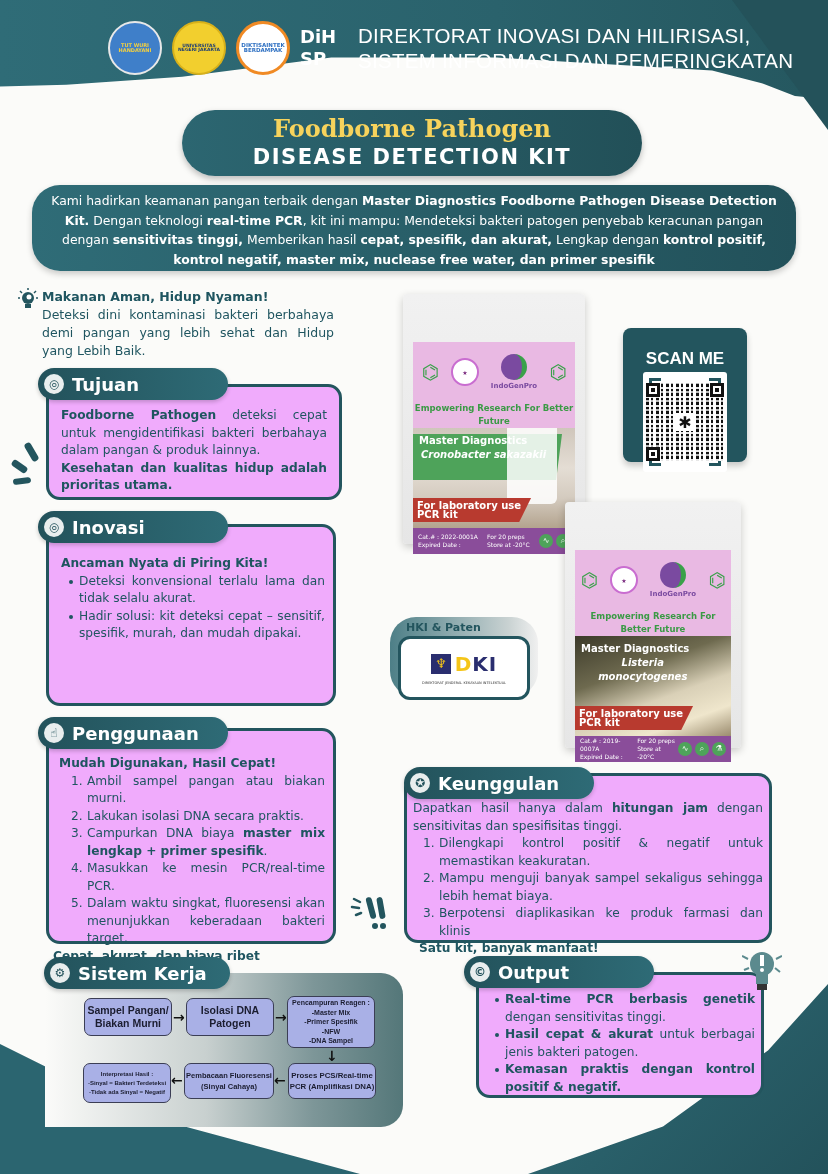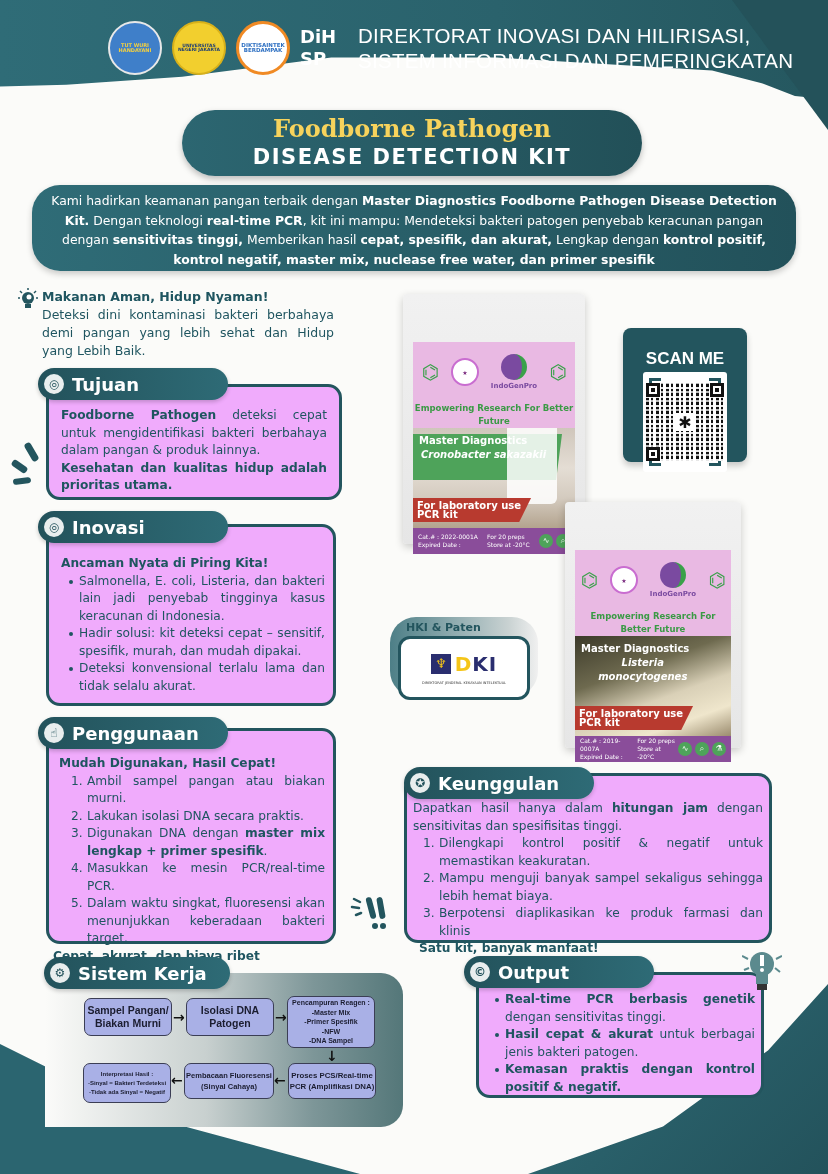--- a/index.html
+++ b/index.html
@@ -329,7 +329,6 @@
 <div class="sec-box" style="left:46px; top:524px; width:290px; height:182px; padding:28px 8px 6px 12px;">
   <div><b>Ancaman Nyata di Piring Kita!</b></div>
   <ul class="bul" style="padding-left:6px;">
-    <li>Salmonella, E. coli, Listeria, dan bakteri lain jadi penyebab tingginya kasus keracunan di Indonesia.</li>
     <li>Hadir solusi: kit deteksi cepat – sensitif, spesifik, murah, dan mudah dipakai.</li>
     <li>Deteksi konvensional terlalu lama dan tidak selalu akurat.</li>
   </ul>

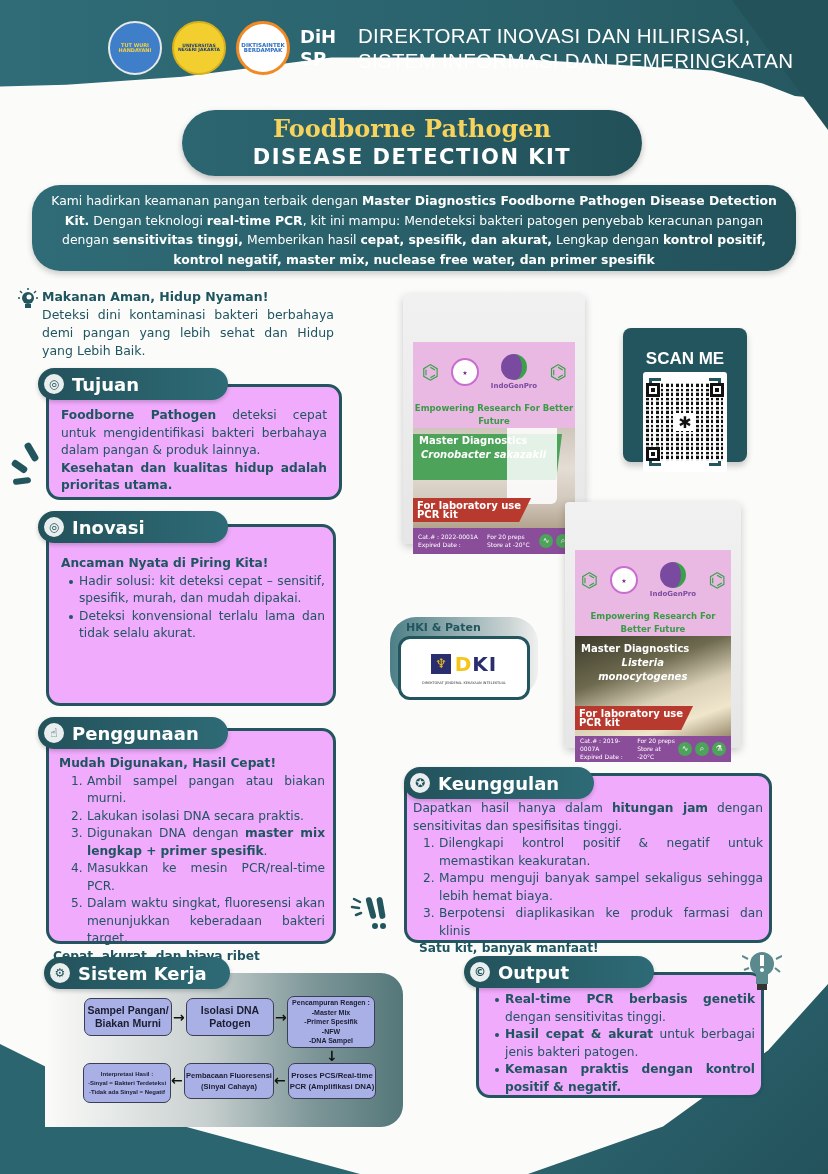--- a/index.html
+++ b/index.html
@@ -329,8 +329,8 @@
 <div class="sec-box" style="left:46px; top:524px; width:290px; height:182px; padding:28px 8px 6px 12px;">
   <div><b>Ancaman Nyata di Piring Kita!</b></div>
   <ul class="bul" style="padding-left:6px;">
+    <li>Deteksi konvensional terlalu lama dan tidak selalu akurat.</li>
     <li>Hadir solusi: kit deteksi cepat – sensitif, spesifik, murah, dan mudah dipakai.</li>
-    <li>Deteksi konvensional terlalu lama dan tidak selalu akurat.</li>
   </ul>
 </div>
 <div class="sec-pill" style="left:38px; top:511px; width:190px;">

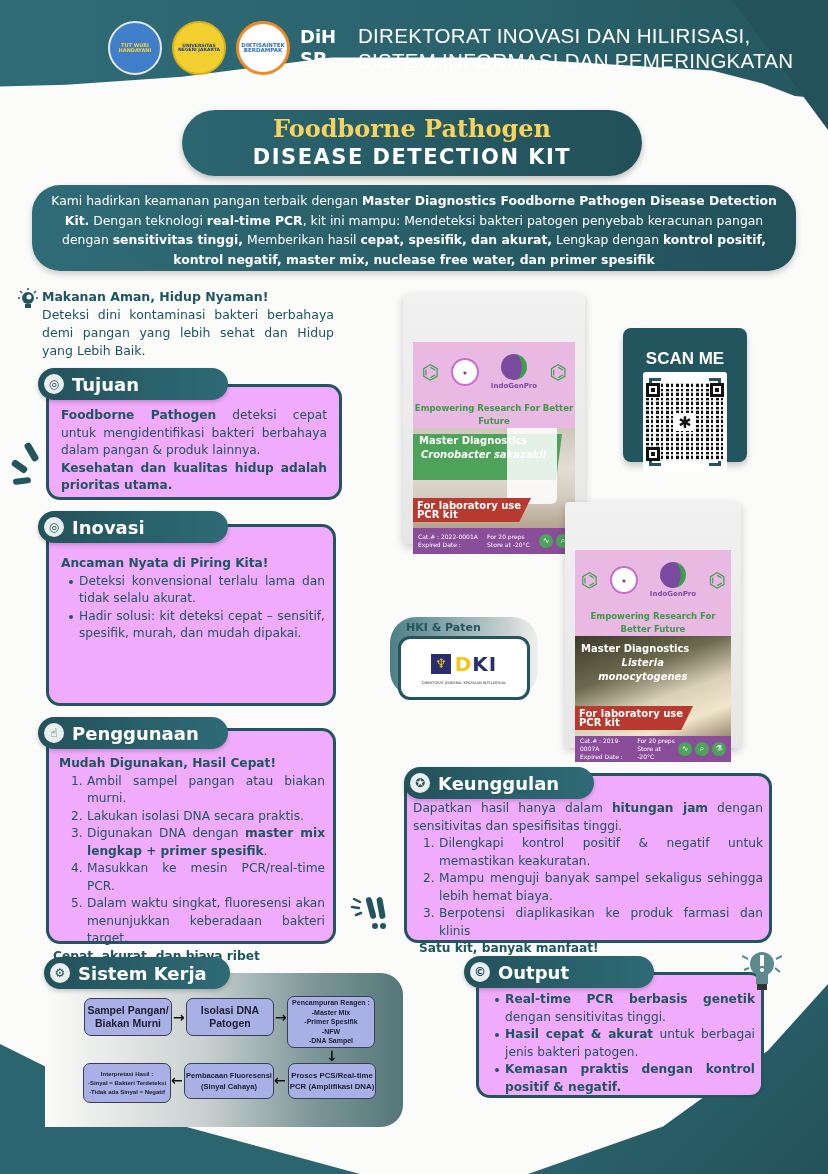--- a/index.html
+++ b/index.html
@@ -343,7 +343,7 @@
   <ol class="num" style="padding-left:12px;">
     <li><span class="n">1.</span><span>Ambil sampel pangan atau biakan murni.</span></li>
     <li><span class="n">2.</span><span>Lakukan isolasi DNA secara praktis.</span></li>
-    <li><span class="n">3.</span><span>Digunakan DNA dengan </span><b>master mix lengkap + primer spesifik</b><span>.</span></li>
+    <li><span class="n">3.</span><span>Campurkan DNA biaya </span><b>master mix lengkap + primer spesifik</b><span>.</span></li>
     <li><span class="n">4.</span><span>Masukkan ke mesin PCR/real-time PCR.</span></li>
     <li><span class="n">5.</span><span>Dalam waktu singkat, fluoresensi akan menunjukkan keberadaan bakteri target.</span></li>
   </ol>

